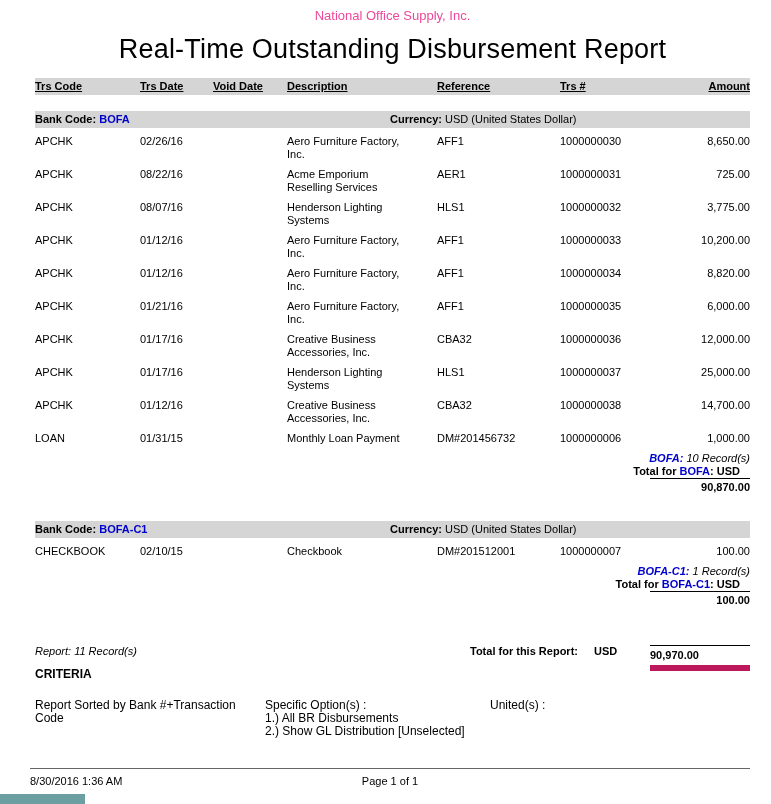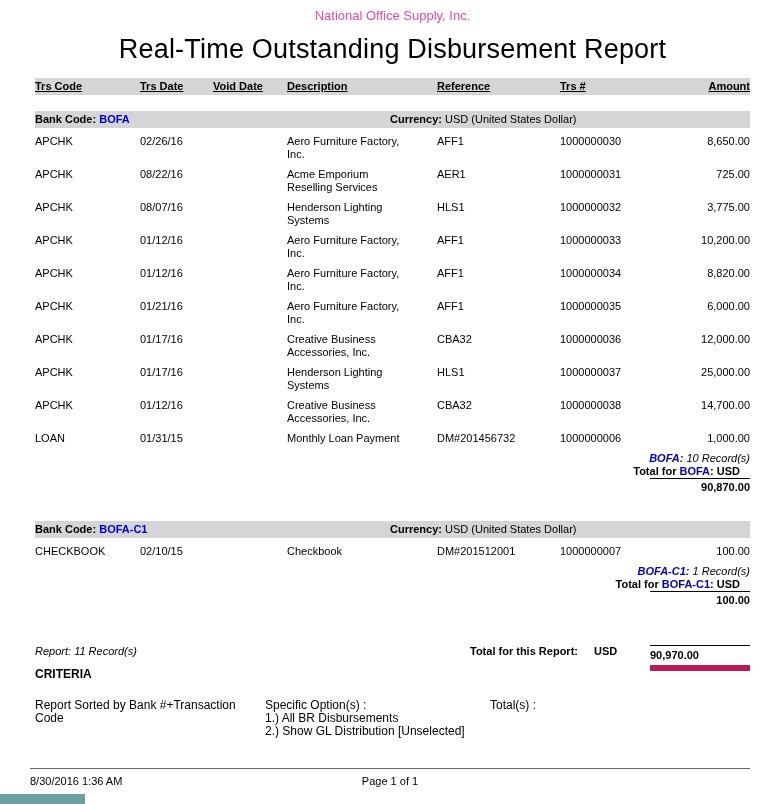--- a/index.html
+++ b/index.html
@@ -268,7 +268,7 @@
         <div>1.) All BR Disbursements</div>
         <div>2.) Show GL Distribution [Unselected]</div>
       </div>
-      <div class="crit-filter">Total(s) :</div>
+      <div class="crit-filter">United(s) :</div>
     </div>
   </div>
 

